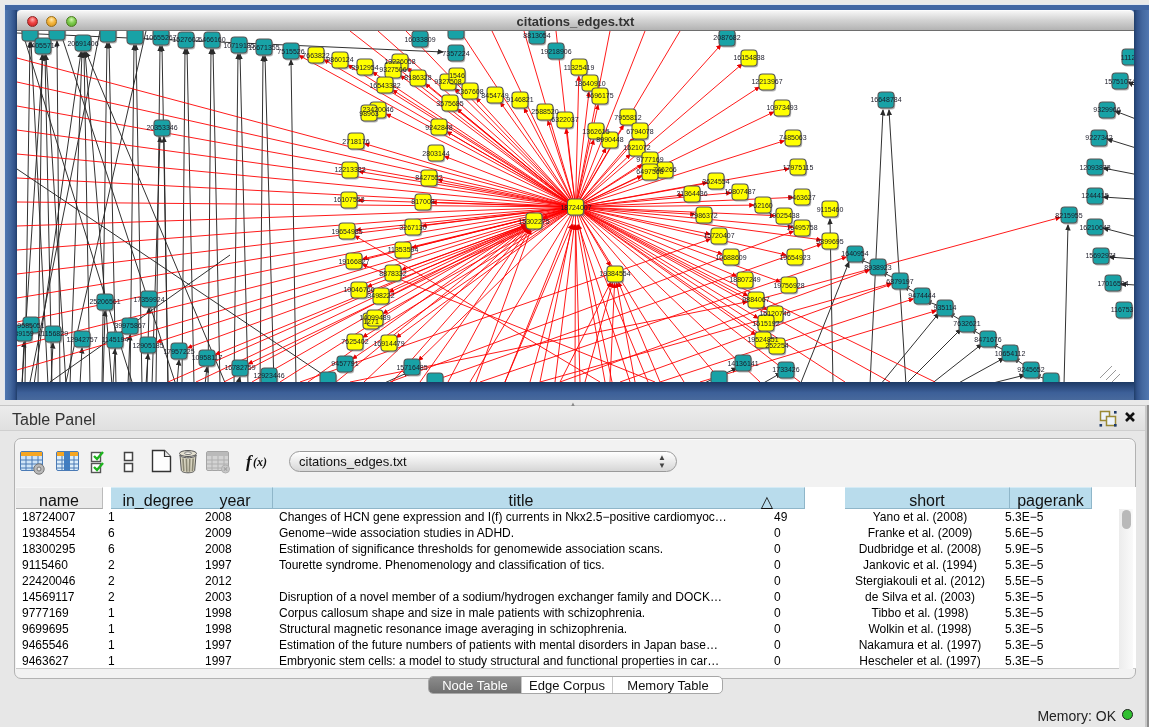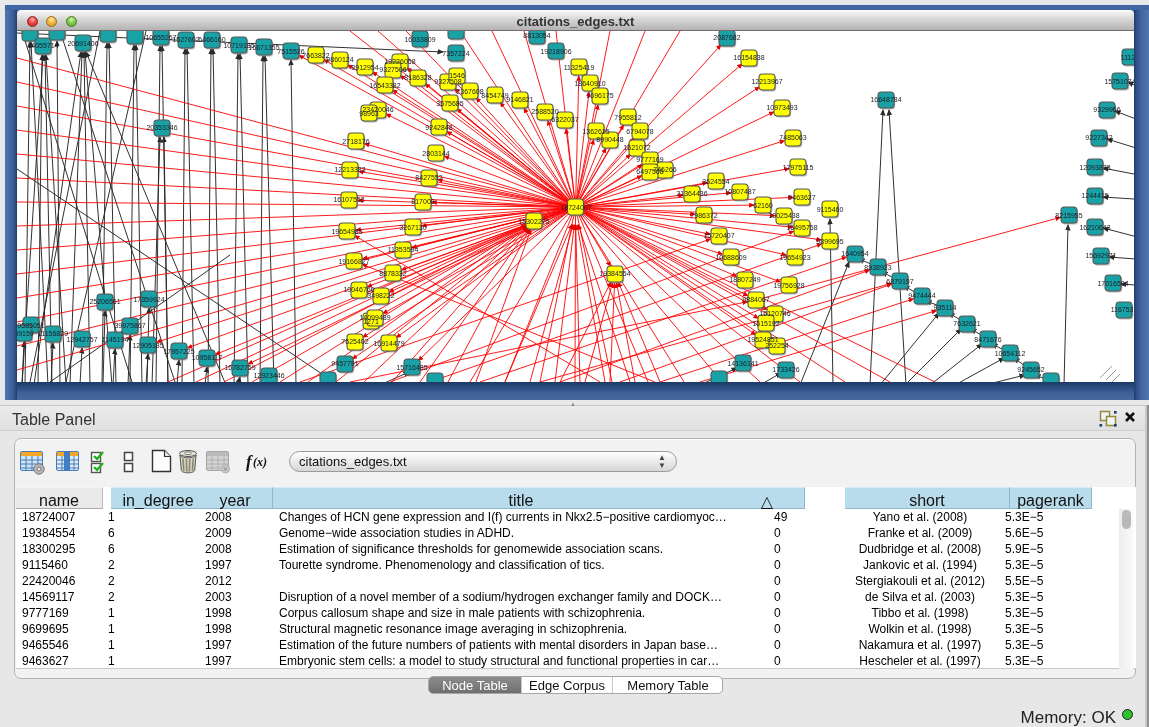--- a/index.html
+++ b/index.html
@@ -56,7 +56,7 @@
   background:#fff; border:1px solid #a6a6a6; border-radius:5px; font-size:13px; }
 .tabs .seg { position:absolute; top:0; height:16px; padding-top:1px; text-align:center; color:#111; }
 .tabs .sel { background:linear-gradient(#8c8c8c,#6f6f6f); color:#fff; border-radius:4px 0 0 4px; }
-.mem { position:absolute; right:33px; top:708px; font-size:17px; color:#222; }
+.mem { position:absolute; right:33px; top:708px; font-size:14px; color:#222; }
 .led { position:absolute; right:16px; top:709px; width:11px; height:11px; border-radius:50%;
   background:#30c030; border:1.5px solid #222; }
 .rstrip { position:absolute; right:0; top:405px; width:4px; height:322px; background:#8f8f8f; border-left:2px solid #c9c9c9; }

